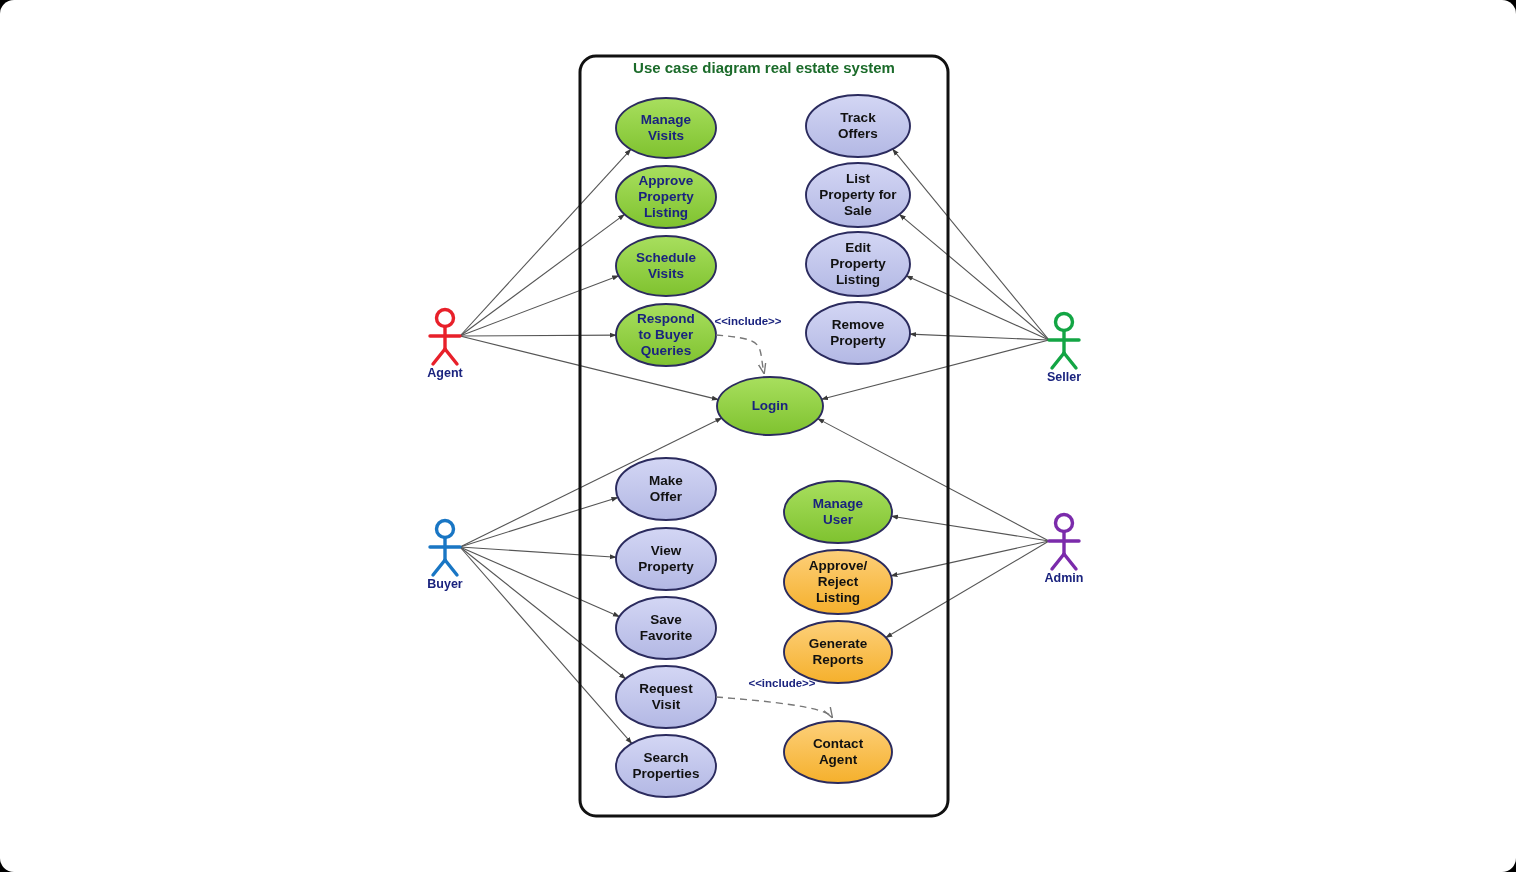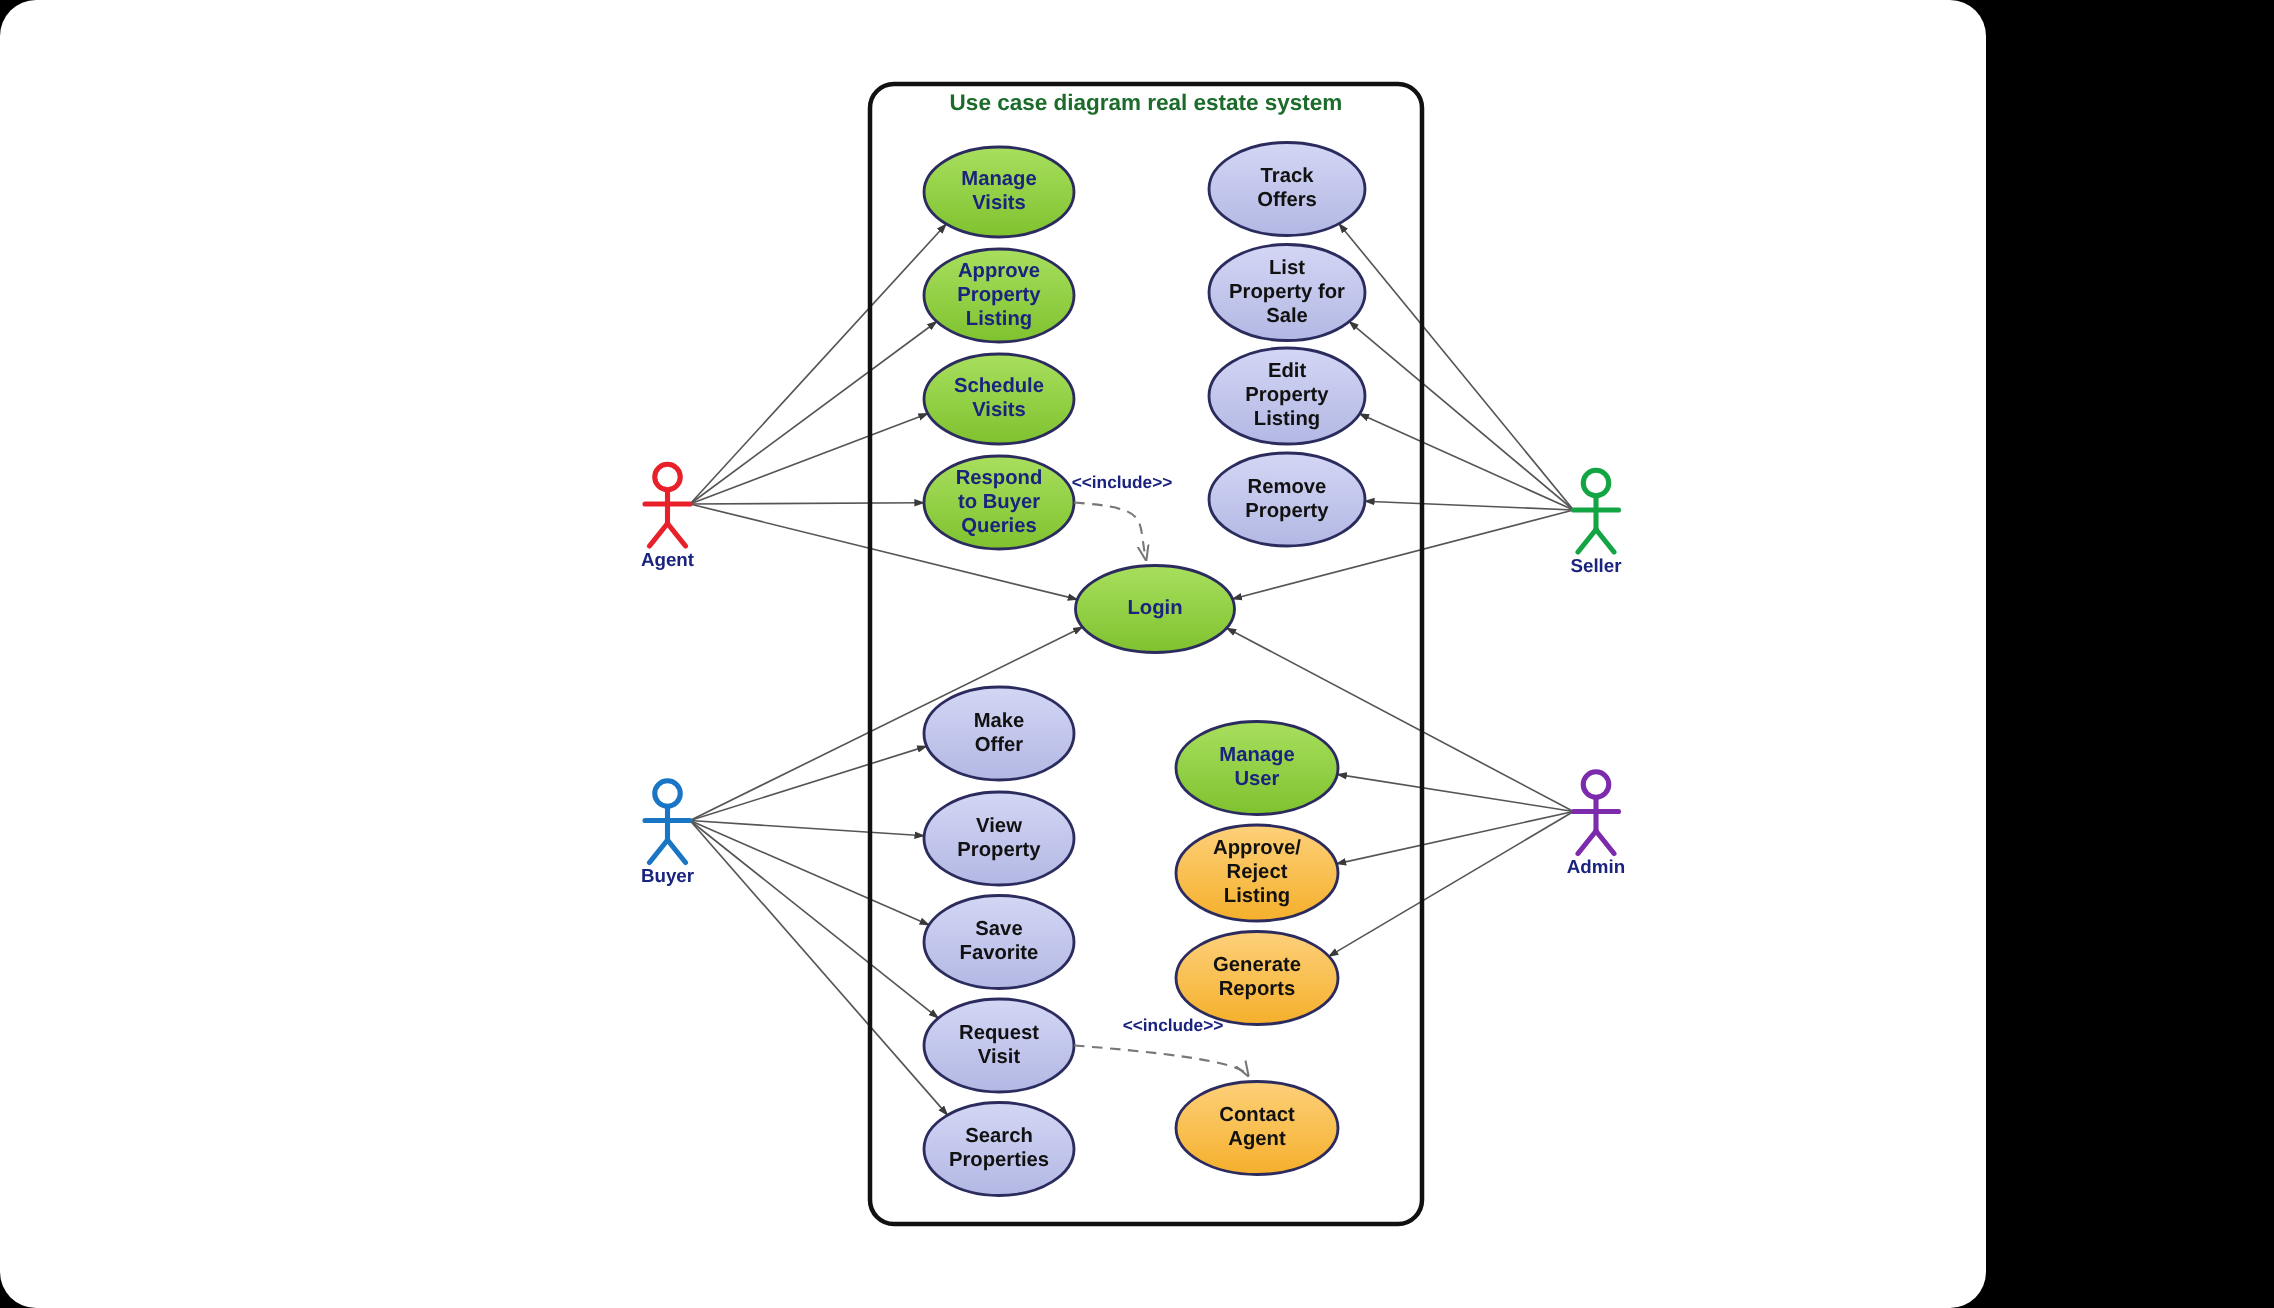--- a/index.html
+++ b/index.html
@@ -4,7 +4,7 @@
 <style>
   html,body{margin:0;padding:0;background:#000;}
   body{width:1516px;height:872px;overflow:hidden;font-family:"Liberation Sans",sans-serif;}
-  #canvas{position:absolute;left:0;top:0;width:1324px;height:872px;background:#fff;border-radius:24px;overflow:hidden;}
+  #canvas{position:absolute;left:0;top:0;width:1516px;height:872px;background:#fff;border-radius:14px;overflow:hidden;}
   svg#diagram{position:absolute;left:0;top:0;width:1516px;height:872px;display:block;}
   .uc-label{font-family:"Liberation Sans",sans-serif;font-weight:bold;font-size:13.5px;text-anchor:middle;dominant-baseline:middle;}
   .uc-label.navy{fill:#1a237e;}

